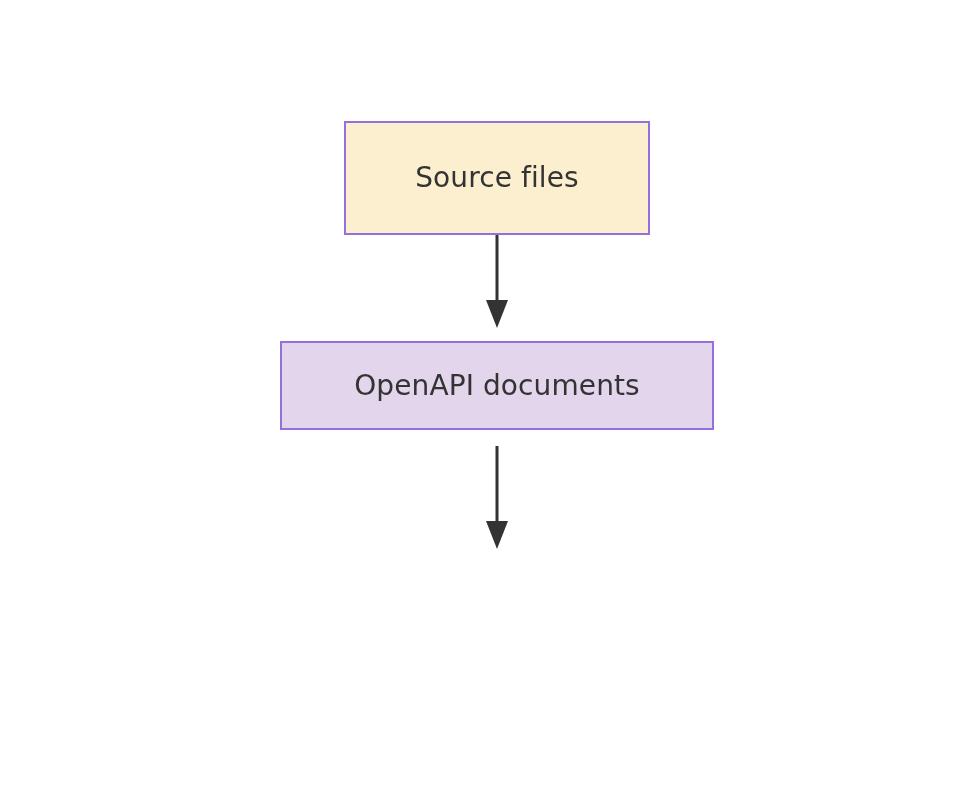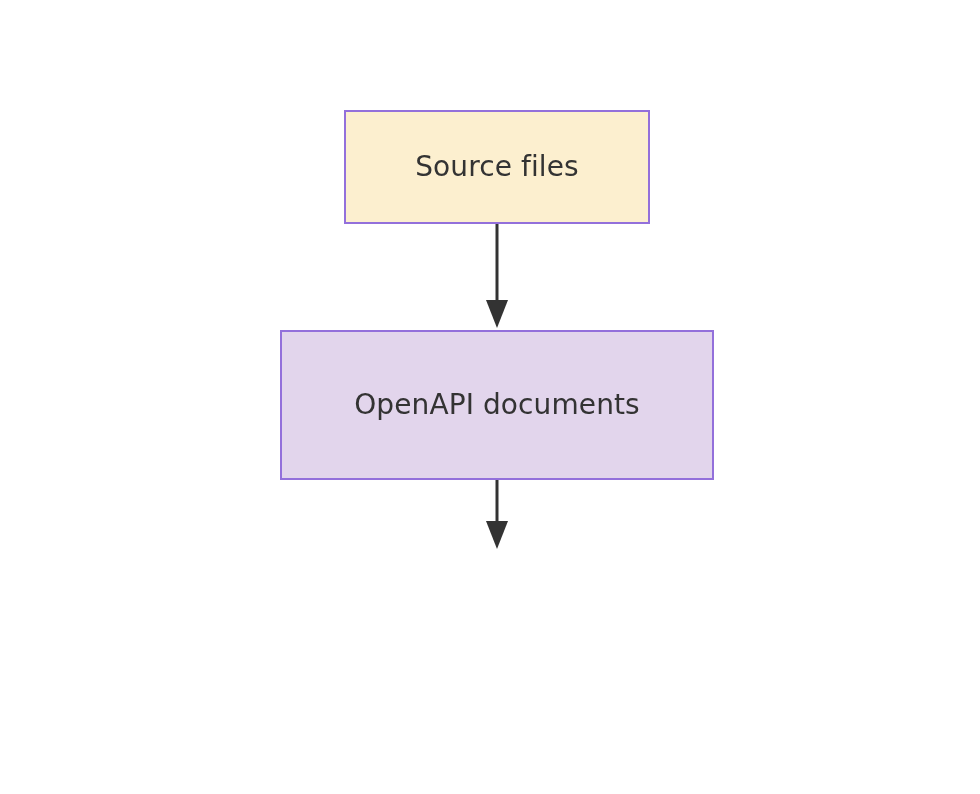--- a/index.html
+++ b/index.html
@@ -30,6 +30,7 @@
     align-items: center;
     justify-content: center;
     text-align: center;
+    margin-top: 11px;
   }
 
   .flow-node .node-label {

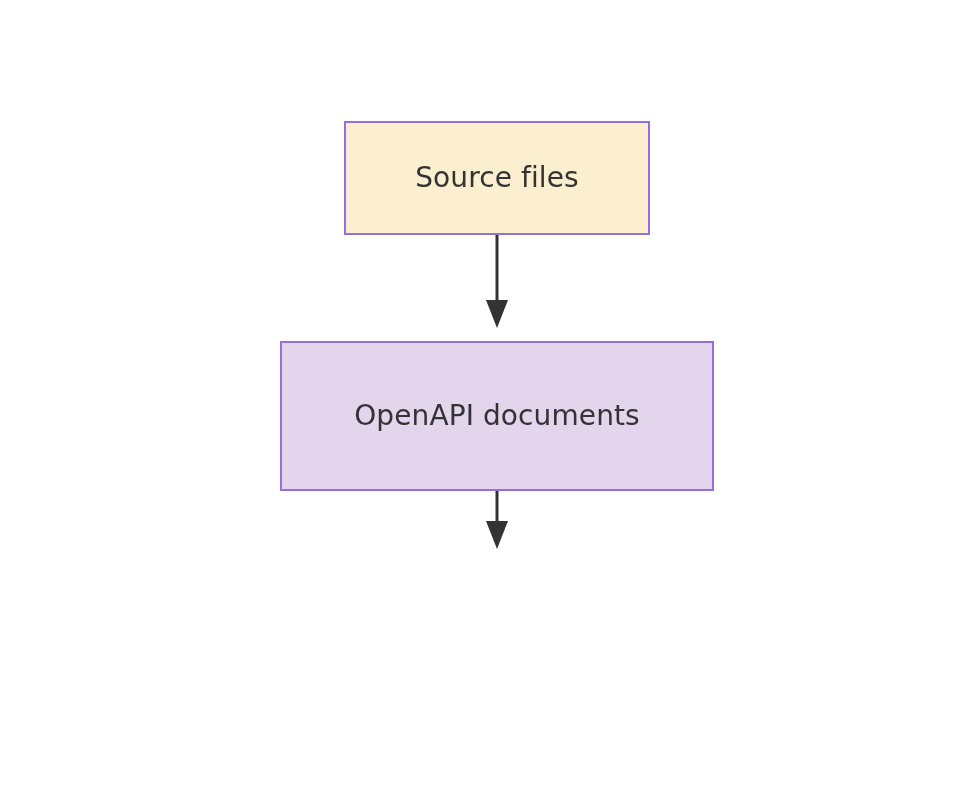--- a/index.html
+++ b/index.html
@@ -56,7 +56,7 @@
     left: 280px;
     top: 330px;
     width: 434px;
-    height: 150px;
+    height: 89px;
     background: #e2d5ec;
   }
 

